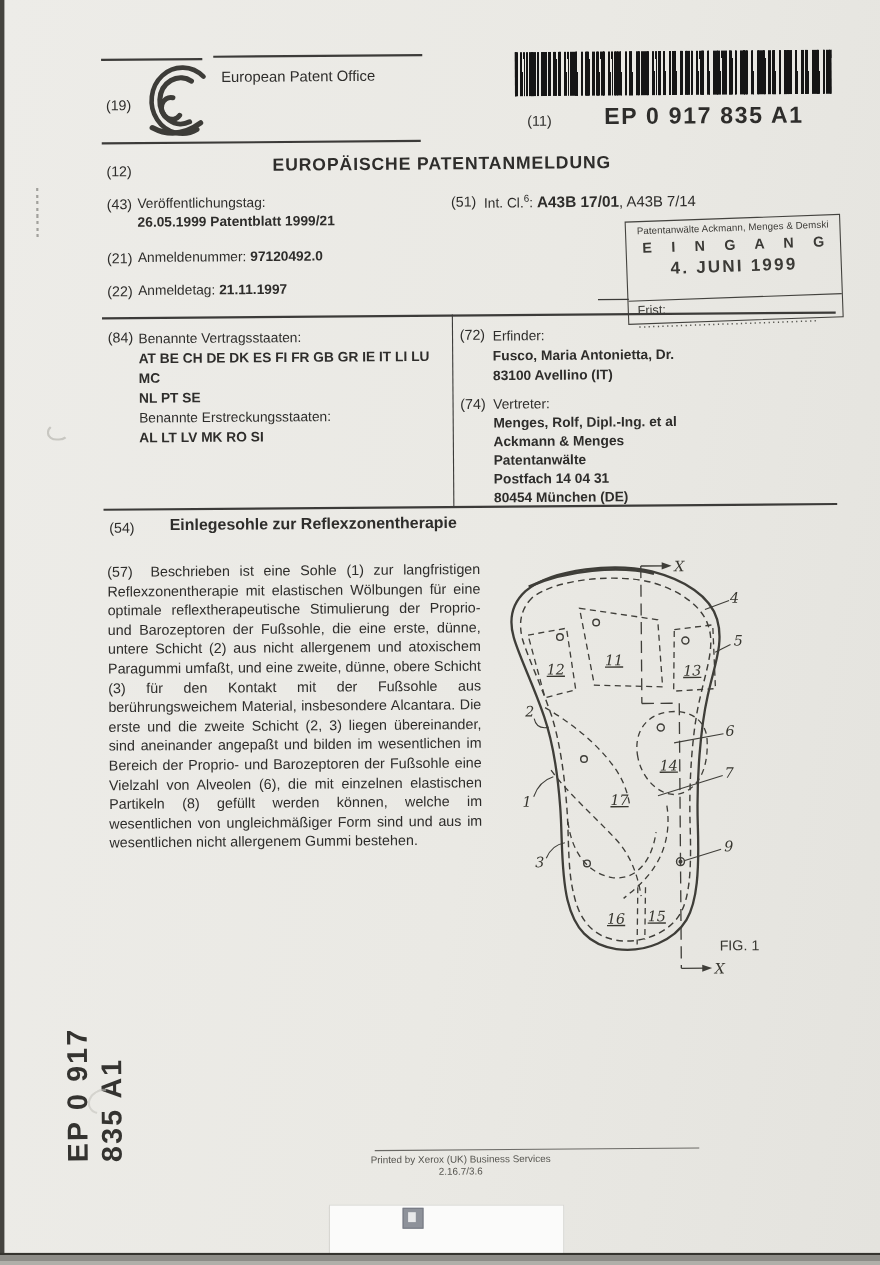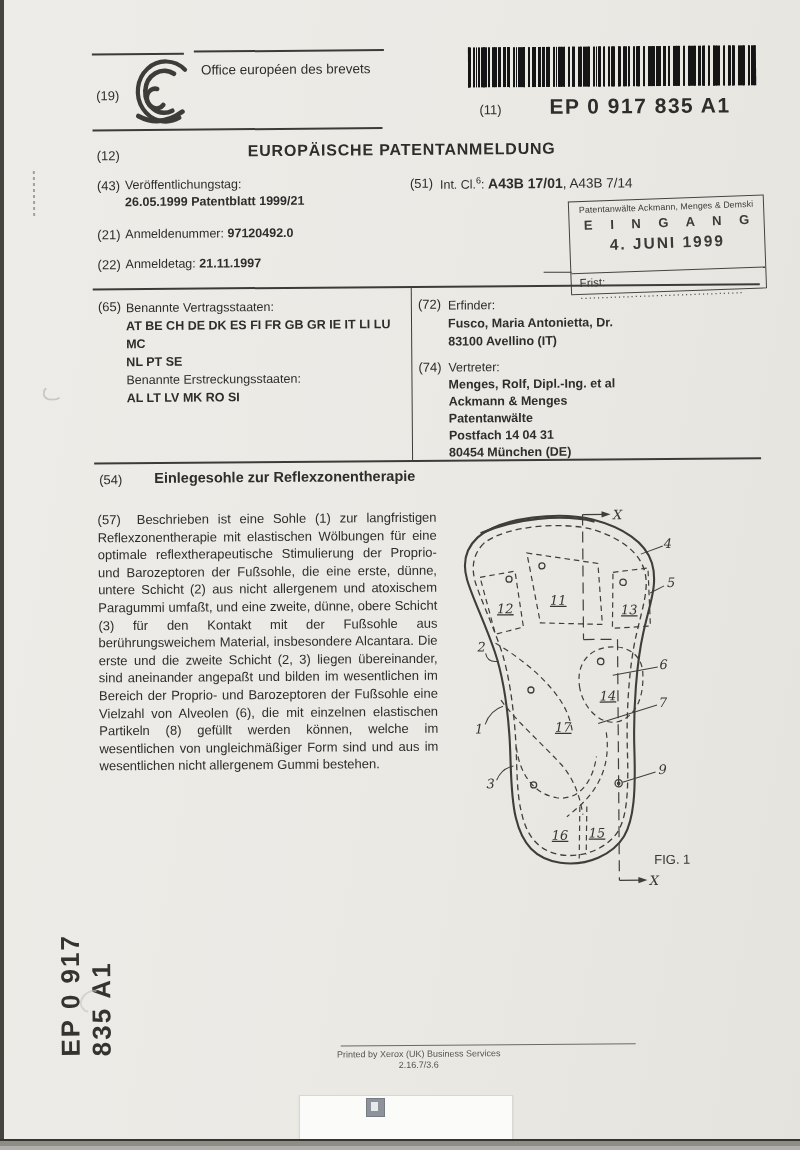--- a/index.html
+++ b/index.html
@@ -76,6 +76,7 @@
       </svg>
     </div>
     <div class="abs" style="left:205px;top:56px;font-size:13.5px;line-height:25.5px;">
+      <div>European Patent Office</div>
       <div>Office européen des brevets</div>
     </div>
 

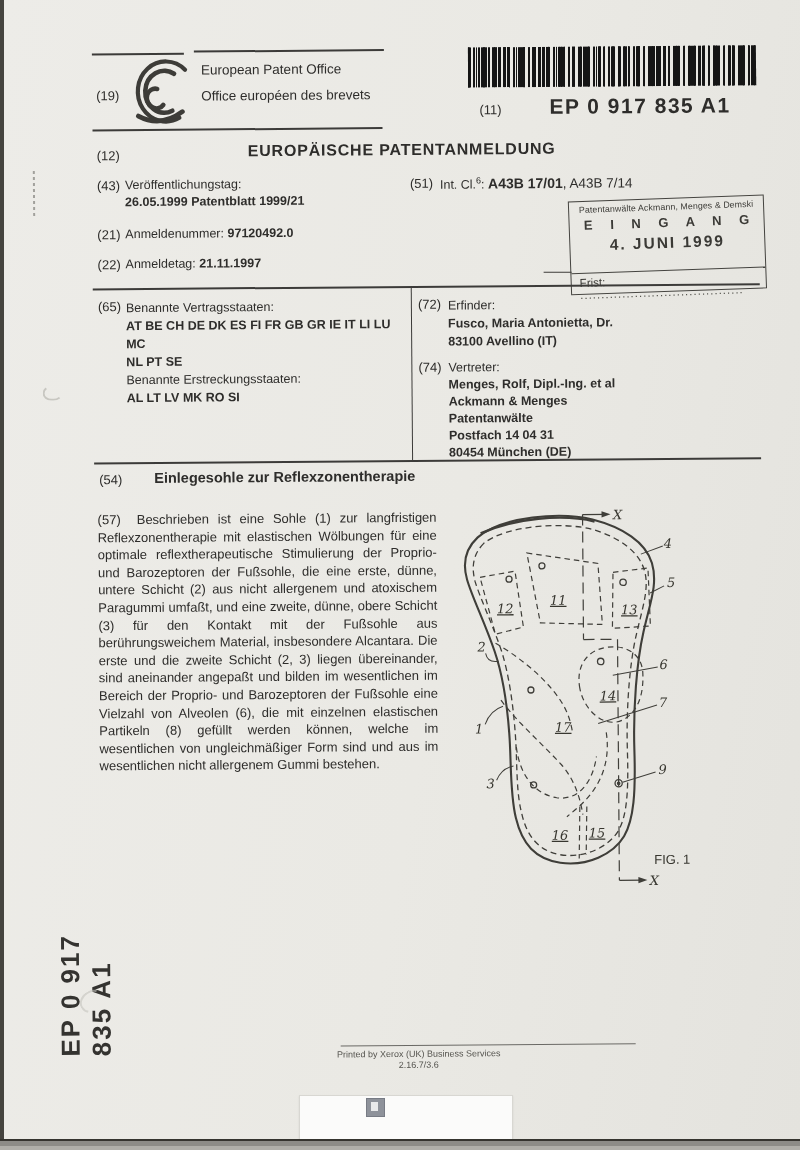--- a/index.html
+++ b/index.html
@@ -77,7 +77,6 @@
     </div>
     <div class="abs" style="left:205px;top:56px;font-size:13.5px;line-height:25.5px;">
       <div>European Patent Office</div>
-      <div>Office européen des brevets</div>
     </div>
 
     <div class="barcode"></div>

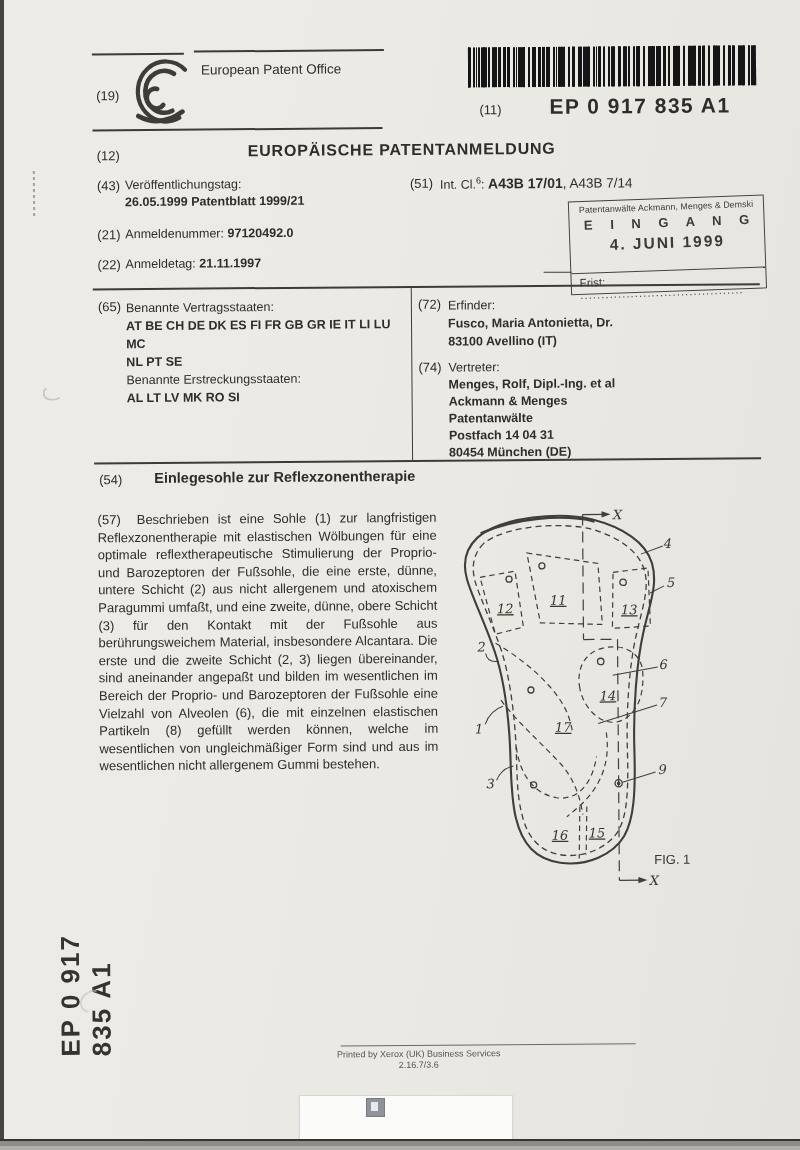--- a/index.html
+++ b/index.html
@@ -122,7 +122,7 @@
     <div class="vrule" style="left:413px;top:286px;height:174px;"></div>
     <div class="rule" style="left:95px;top:460px;width:667px;"></div>
 
-    <div class="abs inid" style="left:100px;top:297px;">(65)</div>
+    <div class="abs inid" style="left:100px;top:297px;">(84)</div>
     <div class="abs" style="left:128px;top:297px;font-size:12.5px;line-height:18px;width:280px;">
       <div>Benannte Vertragsstaaten:</div>
       <div style="font-weight:bold;">AT BE CH DE DK ES FI FR GB GR IE IT LI LU MC</div>

